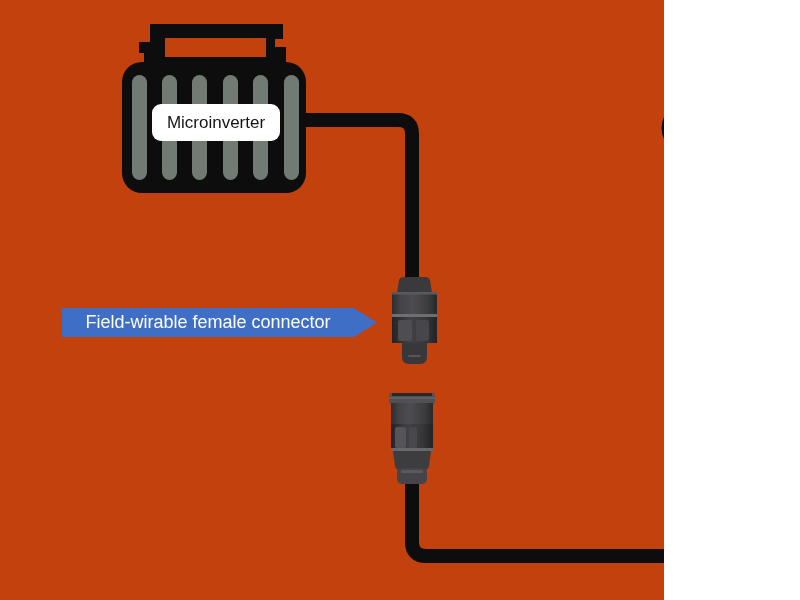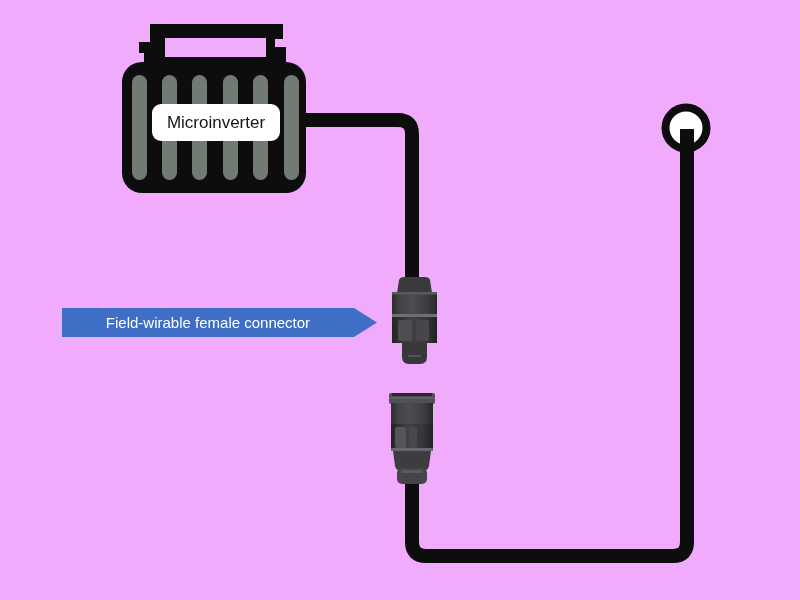--- a/index.html
+++ b/index.html
@@ -4,8 +4,8 @@
 <style>
   html,body { margin:0; padding:0; background:#ffffff; }
   .canvas {
-    position:relative; width:800px; height:600px;
-    background:#f0abfc; overflow:hidden;
+    position:relative; width:664px; height:600px;
+    background:#c2410c; overflow:hidden;
     font-family:"Liberation Sans", sans-serif;
   }
   .diagram-svg { position:absolute; left:0; top:0; }

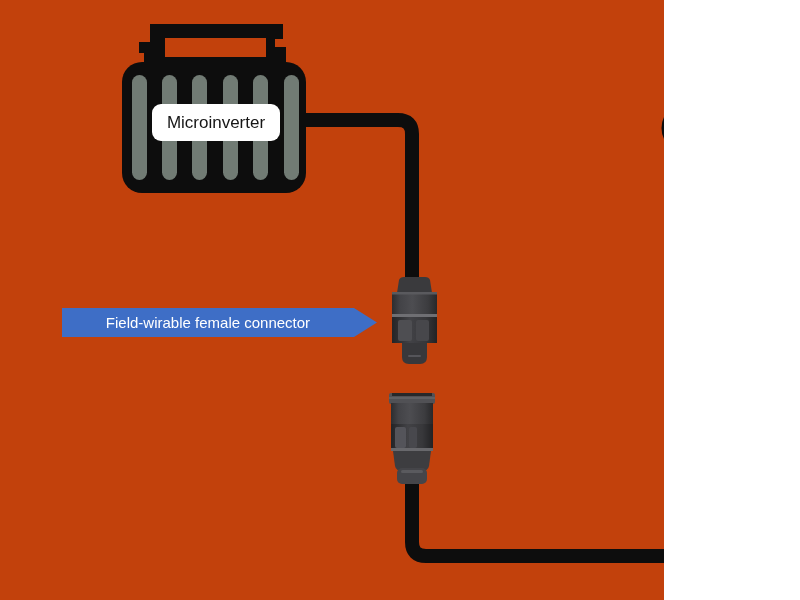--- a/index.html
+++ b/index.html
@@ -13,7 +13,7 @@
     position:absolute;
     background:#3e6ec6;
     color:#ffffff;
-    font-size:15px;
+    font-size:18px;
     text-align:center;
     clip-path: polygon(0 0, calc(100% - 23px) 0, 100% 50%, calc(100% - 23px) 100%, 0 100%);
     padding-right:23px;

